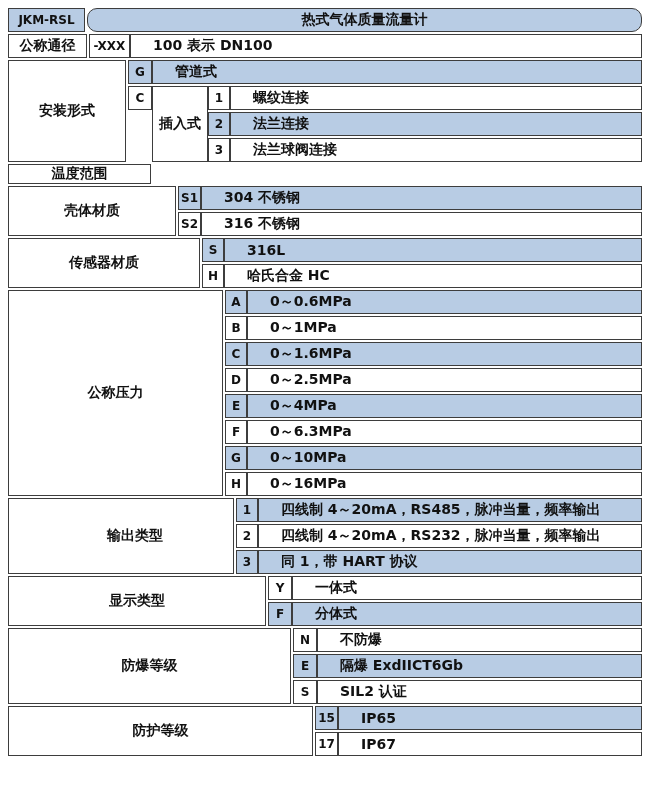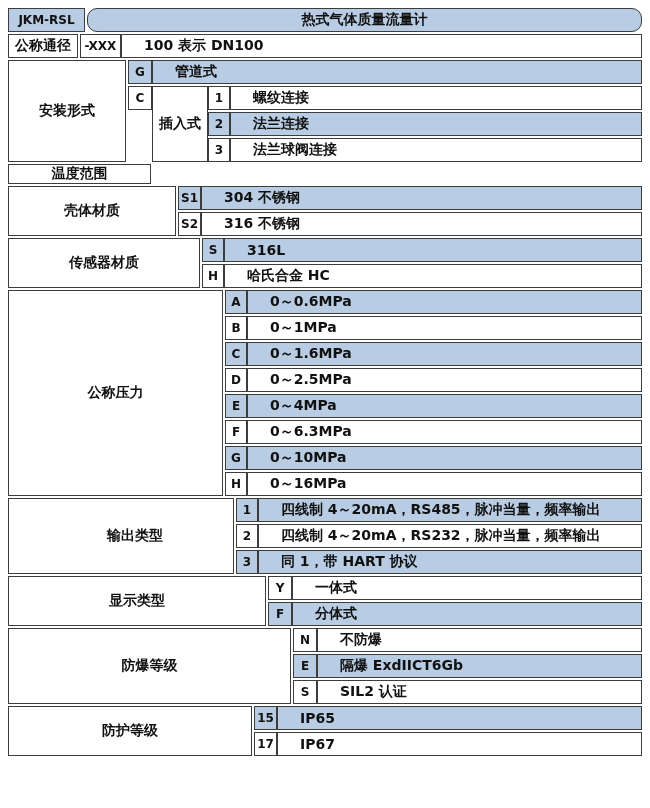--- a/index.html
+++ b/index.html
@@ -37,7 +37,7 @@
   </div>
 
 <div class="section">
-      <div class="cell stretch bg-white" style="width: 70px; text-align: center;">公称通径</div>
+      <div class="cell stretch bg-white" style="width: 79px; text-align: center;">公称通径</div>
       <div class="opts">
         <div class="orow">
           <div class="cell code bg-white" style="width: 41px;">-XXX</div>

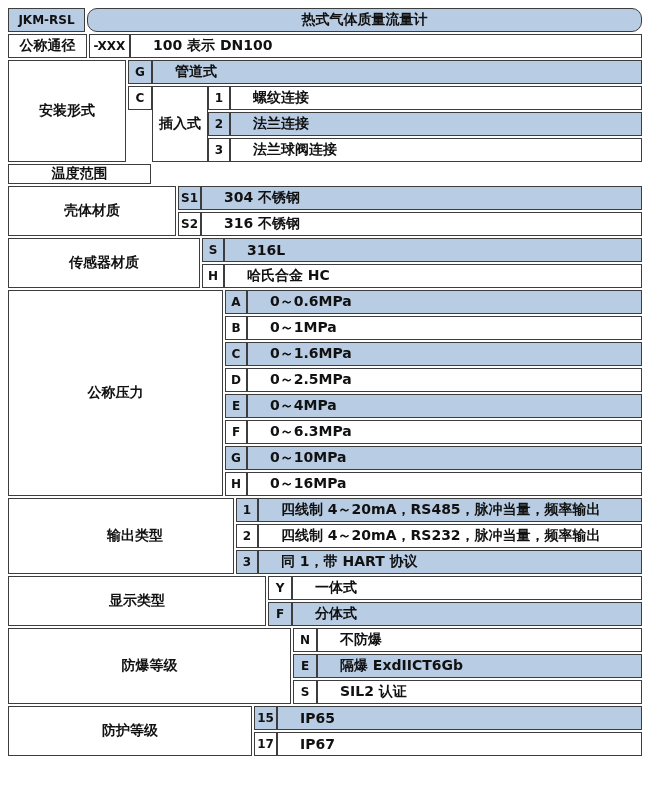--- a/index.html
+++ b/index.html
@@ -186,7 +186,7 @@
       </div>
     </div>
     <div class="section">
-      <div class="cell stretch bg-white" style="width: 244px;">防护等级</div>
+      <div class="cell stretch bg-white" style="width: 305px;">防护等级</div>
       <div class="opts">
         <div class="orow">
           <div class="cell code bg-blue" style="width: 23px;">15</div>

